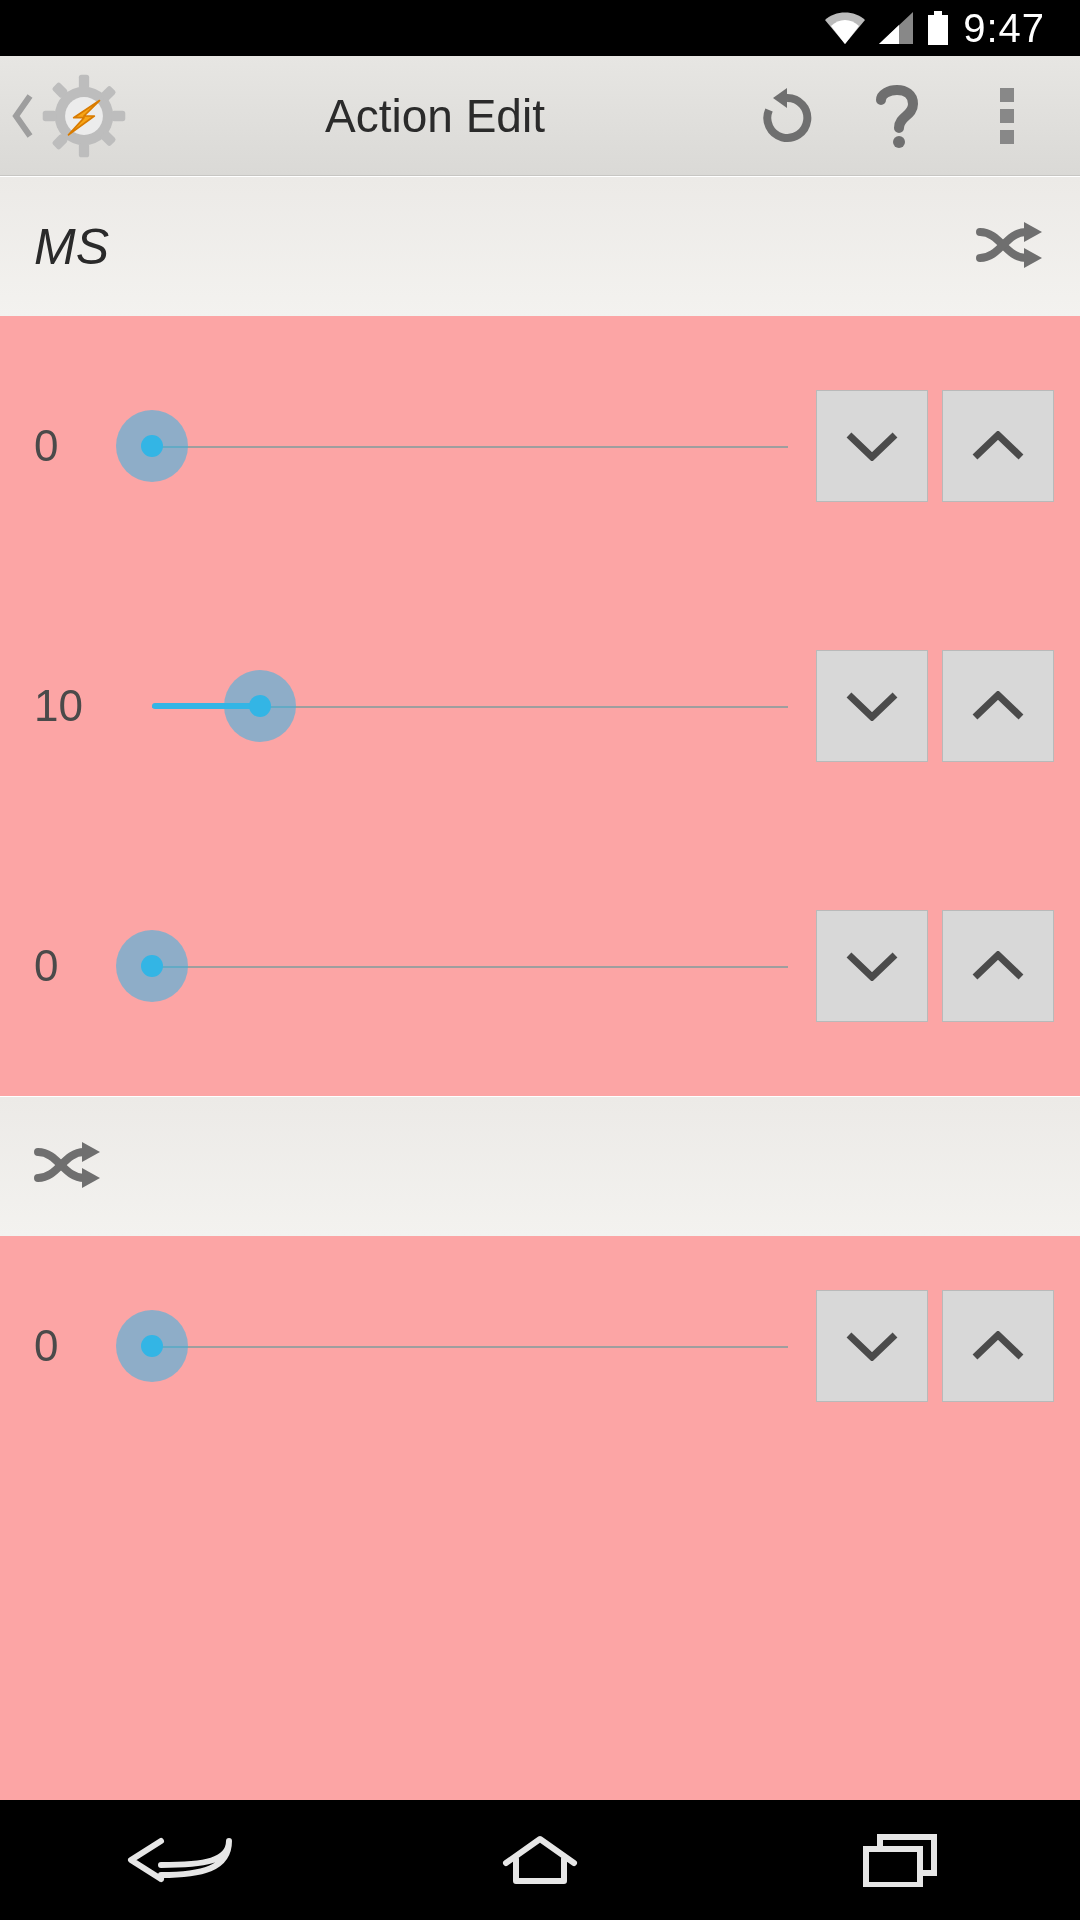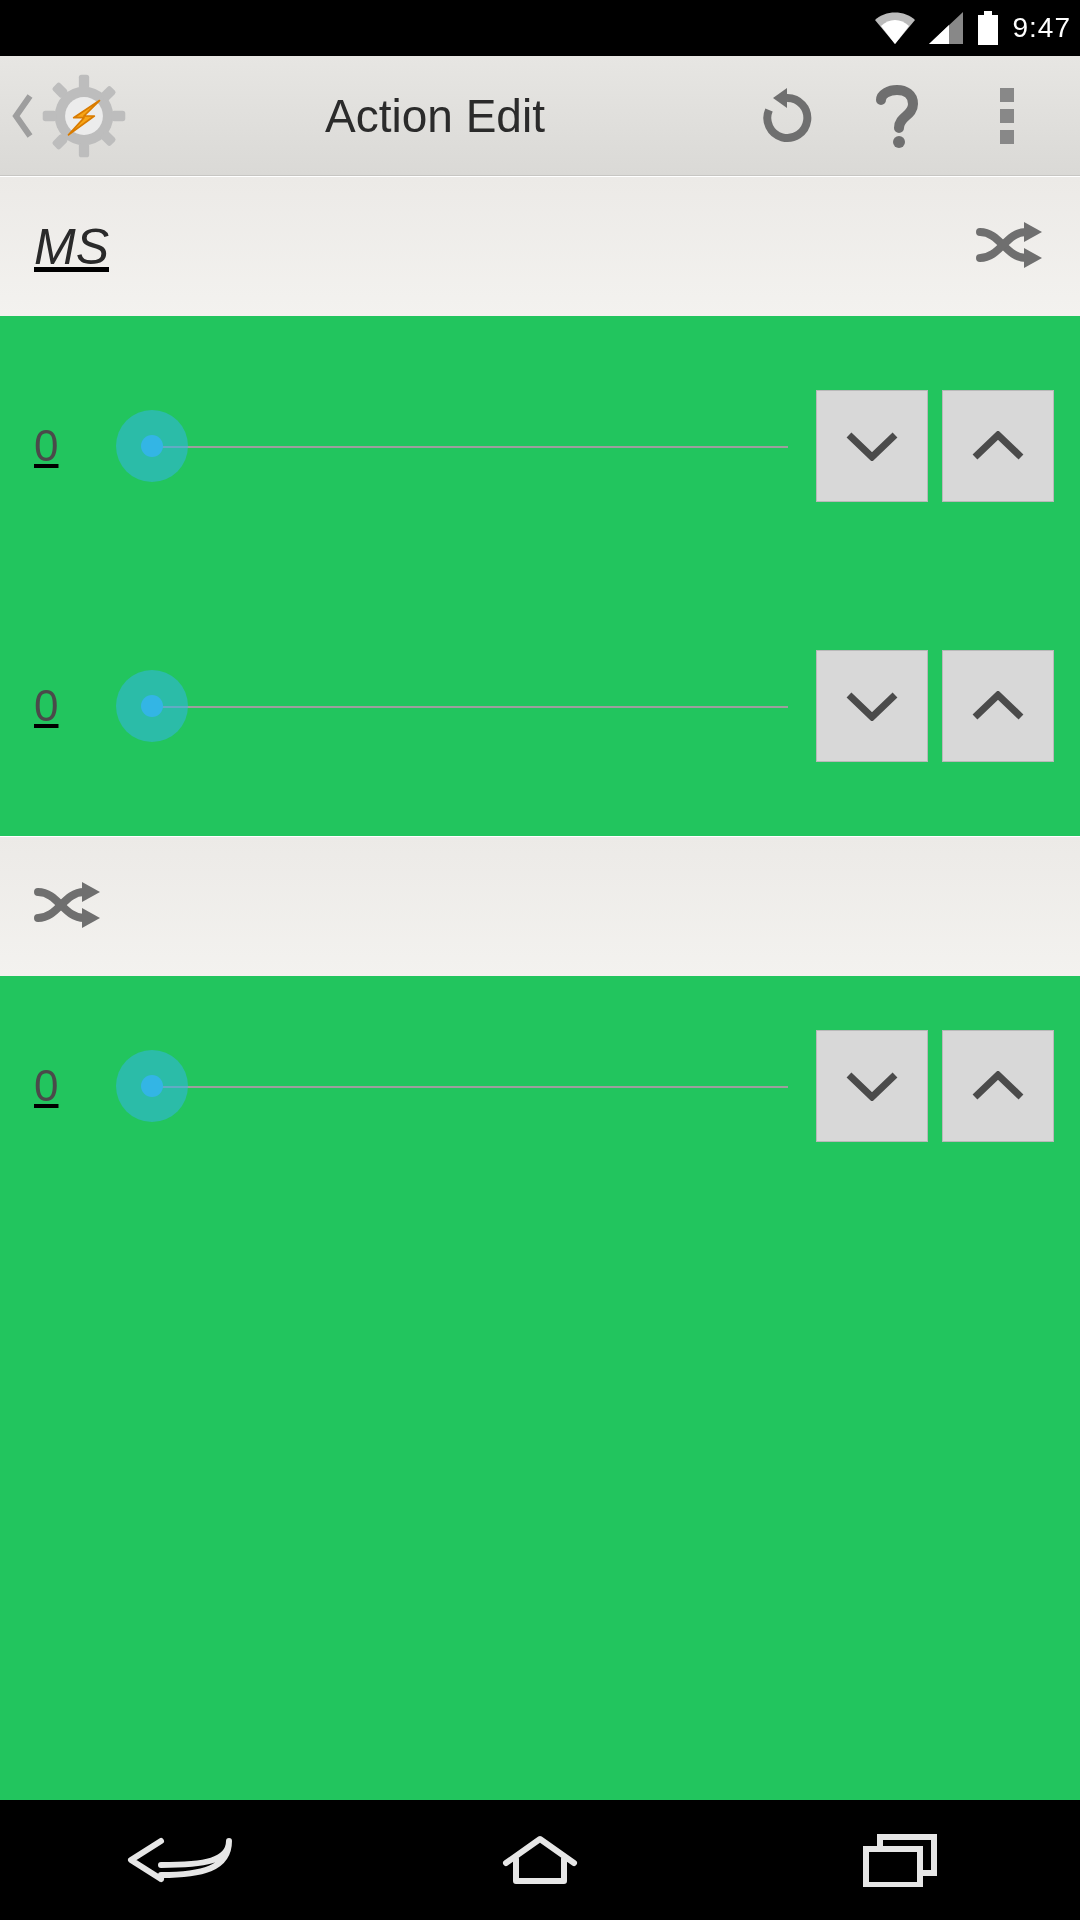--- a/index.html
+++ b/index.html
@@ -13,9 +13,9 @@
     display: flex;
     align-items: center;
     justify-content: flex-end;
-    padding: 0 9px;
+    padding: 0 35px;
     gap: 14px;
-    font-size: 28px;
+    font-size: 40px;
     letter-spacing: 1px;
   }
   .status-bar .icon { display:inline-block; }

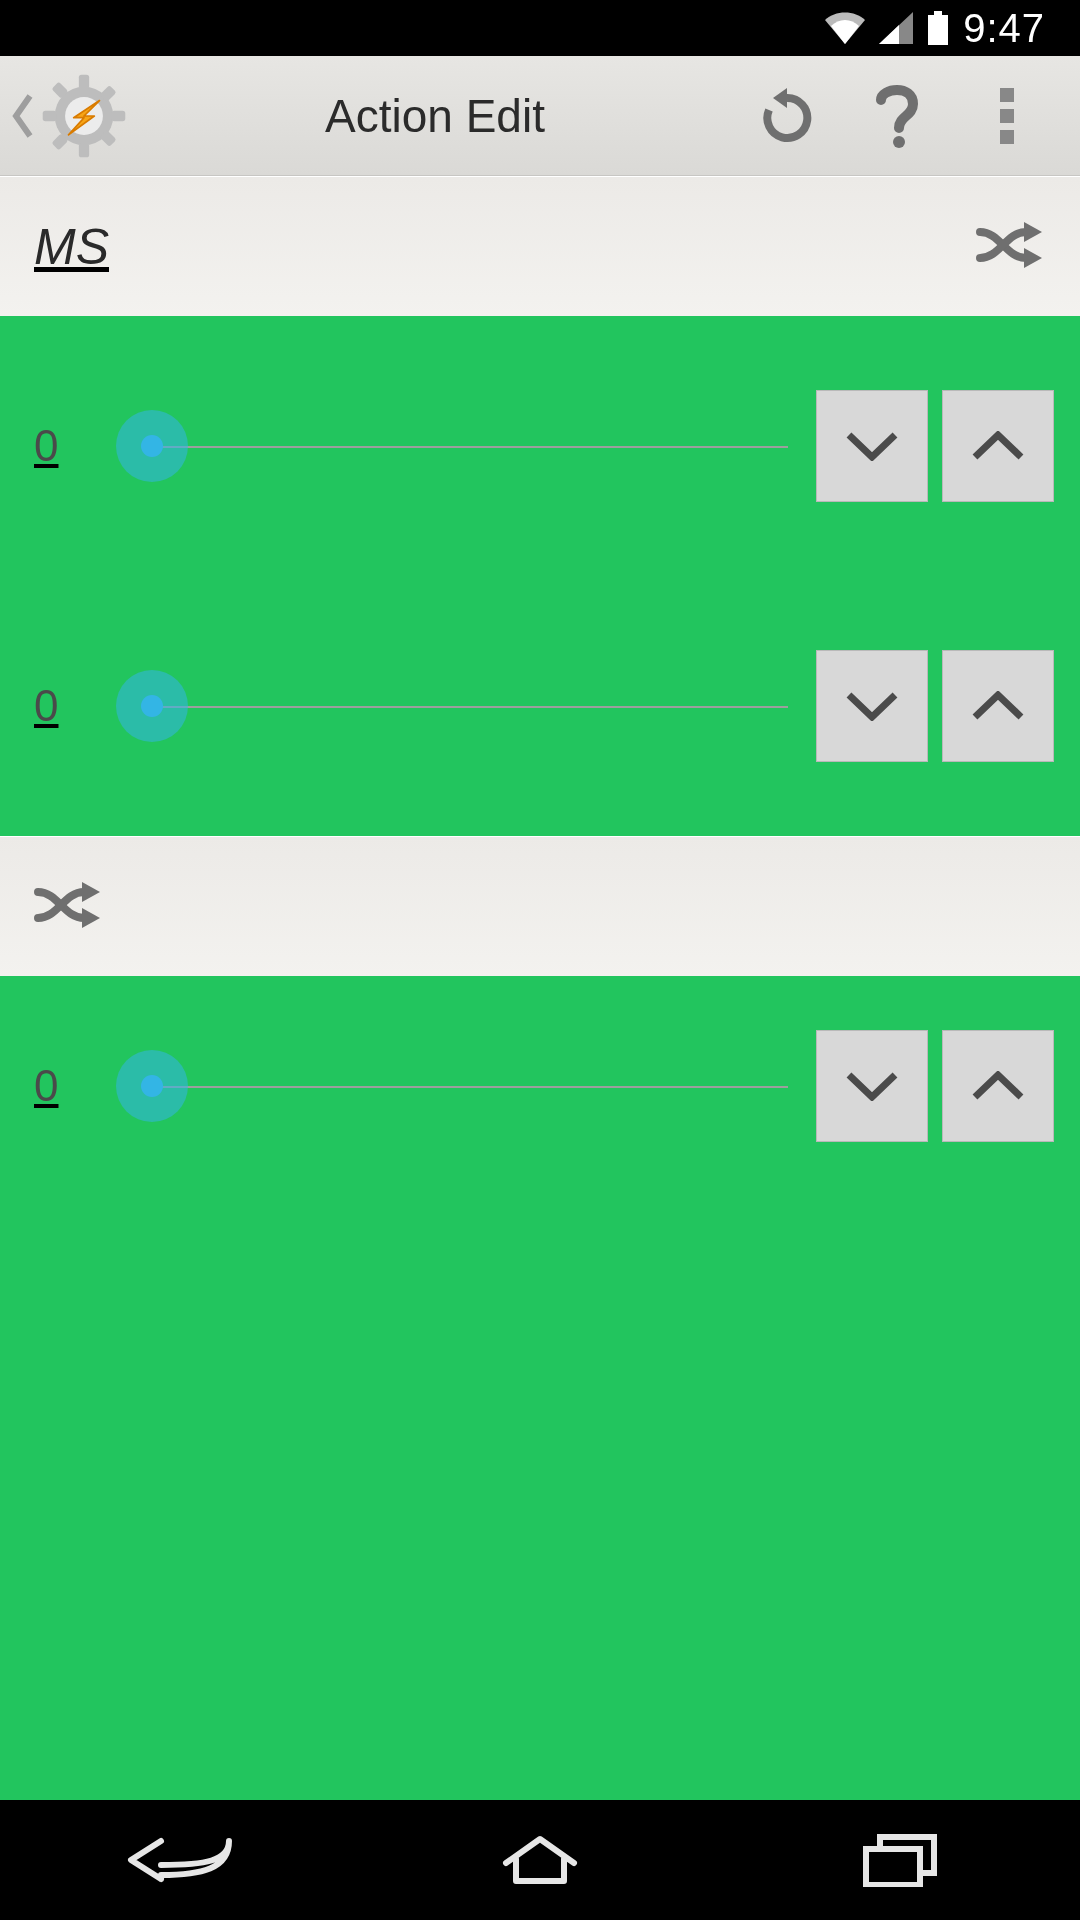--- a/index.html
+++ b/index.html
@@ -50,7 +50,7 @@
   }
 
   
-  .content { height: calc(1920px - 56px - 120px - 120px); overflow:hidden; background:#22c55e;text-decoration:underline; }
+  .content { height: calc(1920px - 56px - 120px - 120px); overflow:hidden; background:#fca5a5; }
 
   .section {}
   .section-header {

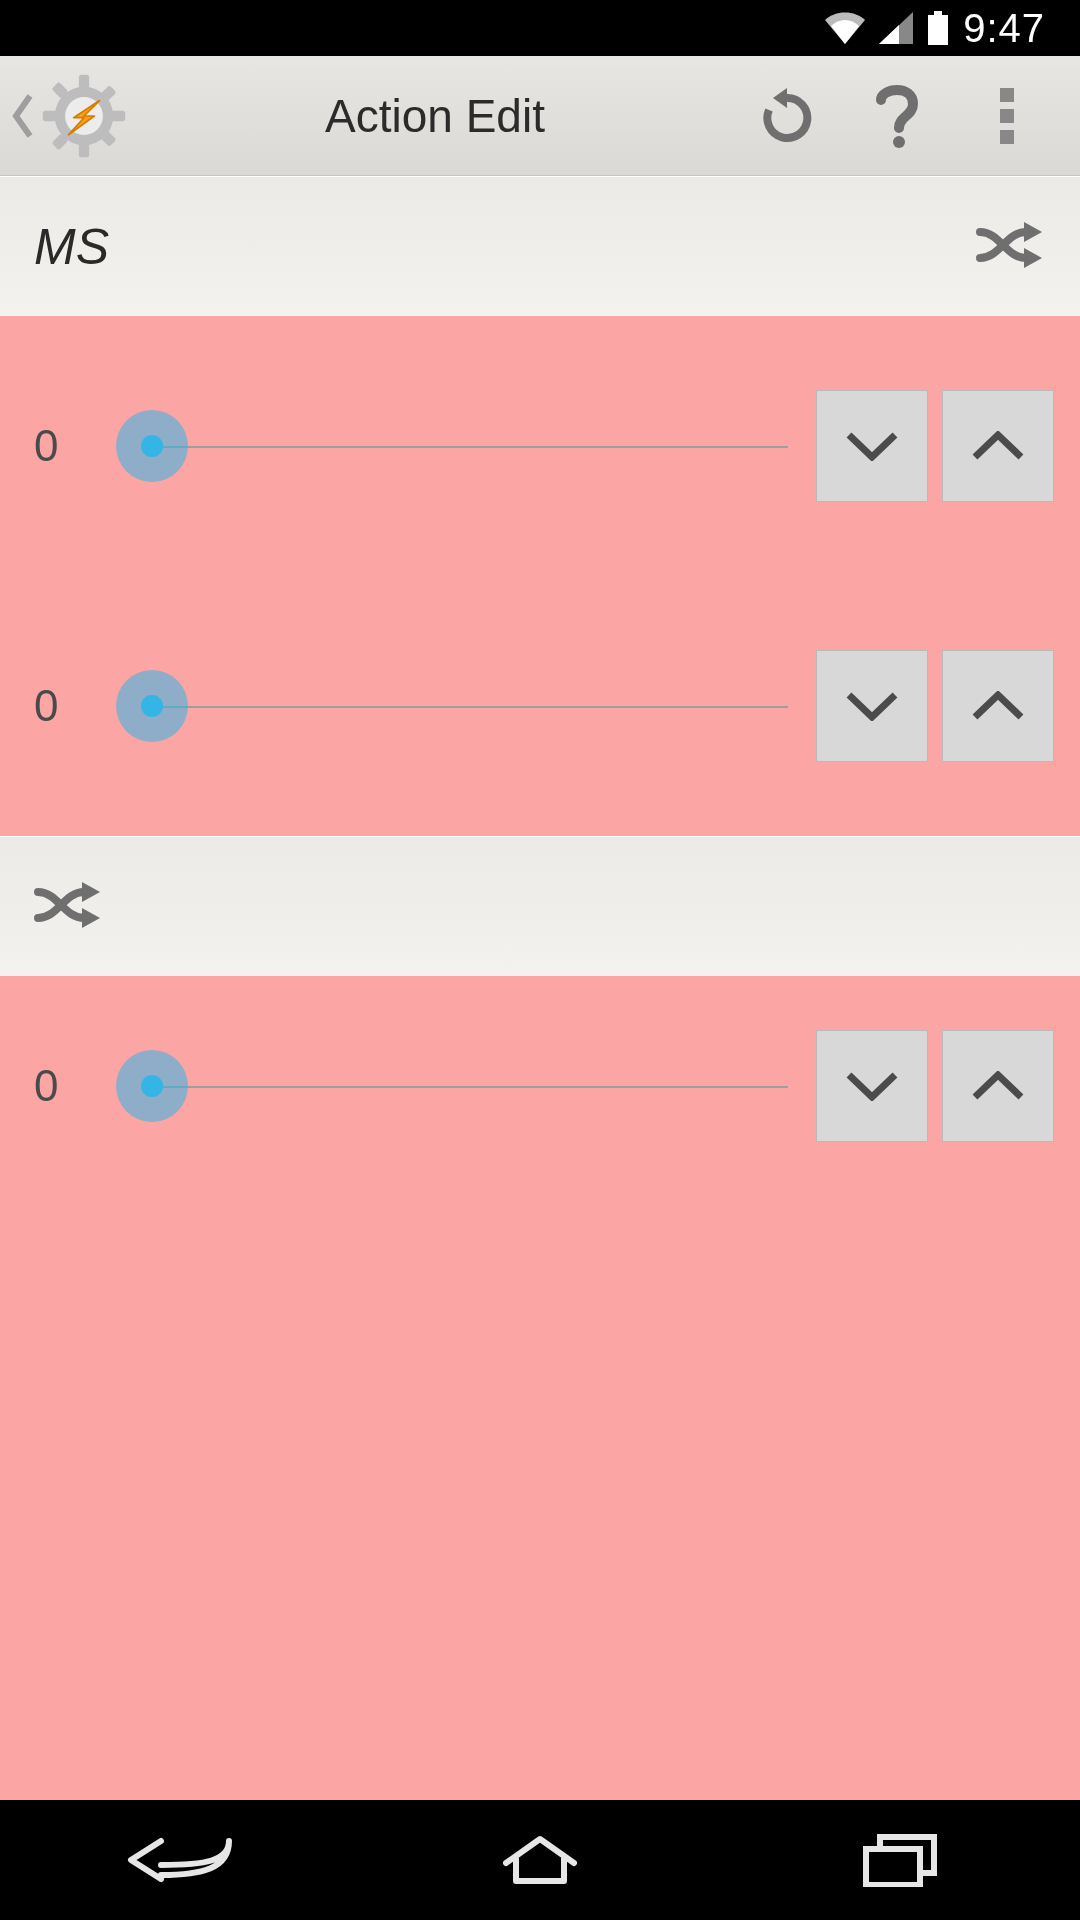--- a/index.html
+++ b/index.html
@@ -230,6 +230,26 @@
   </div>
 
   <div class="section">
+    <div class="section-body">
+      <div class="value">10</div>
+      <div class="slider">
+        <div class="track"></div>
+        <div class="fill" style="width:17%"></div>
+        <div class="thumb" style="left:17%"></div>
+      </div>
+      <div class="stepper">
+        <div class="step-btn">
+          <svg width="54" height="30" viewBox="0 0 54 30">
+              <path d="M4 4 L27 26 L50 4" fill="none" stroke="#4b4b4b" stroke-width="7"></path>
+            </svg>
+        </div>
+        <div class="step-btn">
+          <svg width="54" height="30" viewBox="0 0 54 30">
+              <path d="M4 26 L27 4 L50 26" fill="none" stroke="#4b4b4b" stroke-width="7"></path>
+            </svg>
+        </div>
+      </div>
+    </div>
   </div>
 
   <div class="section">

